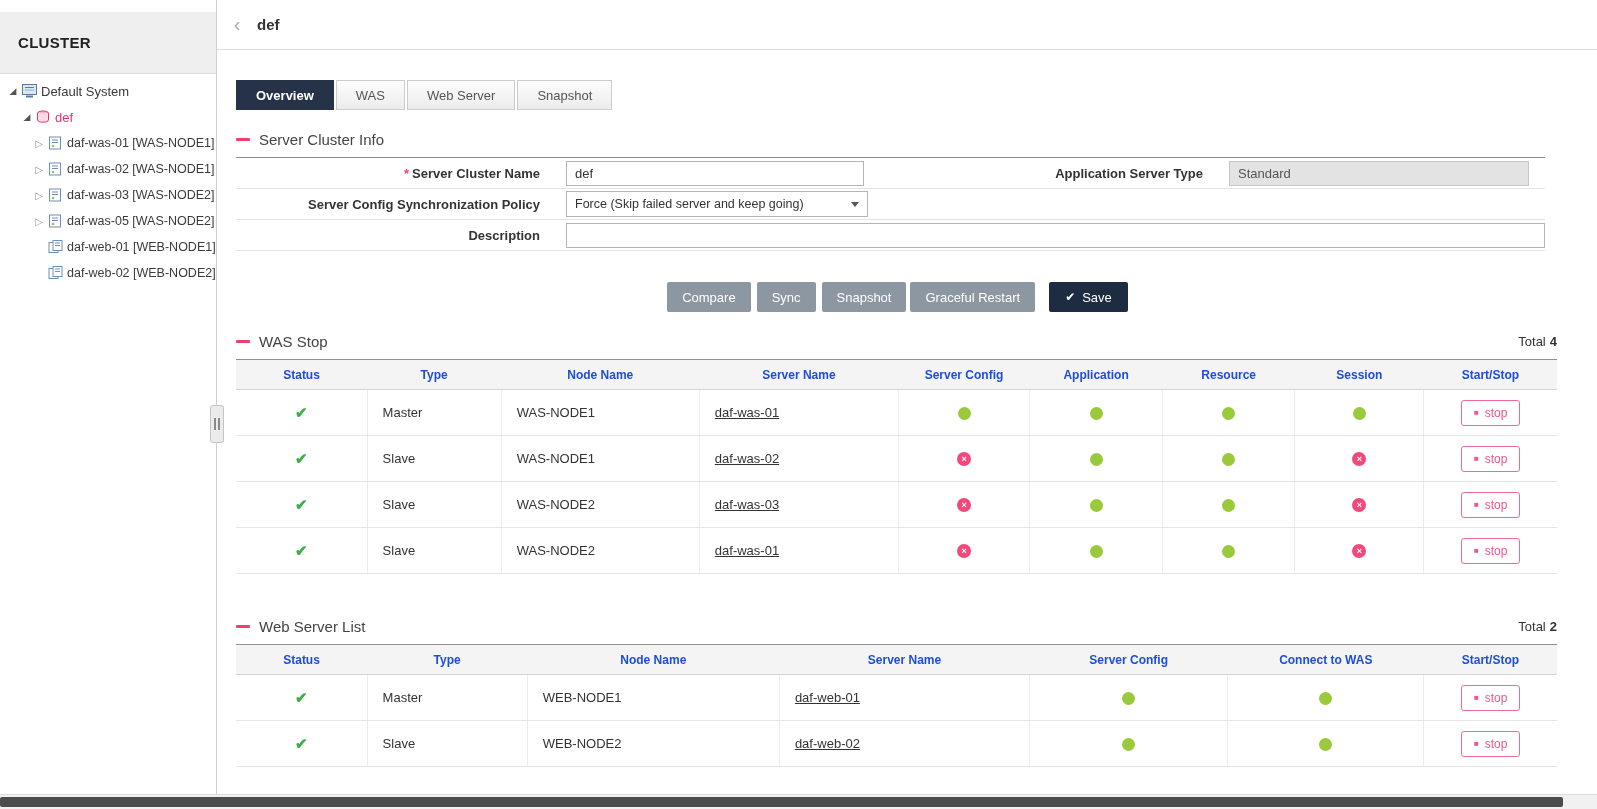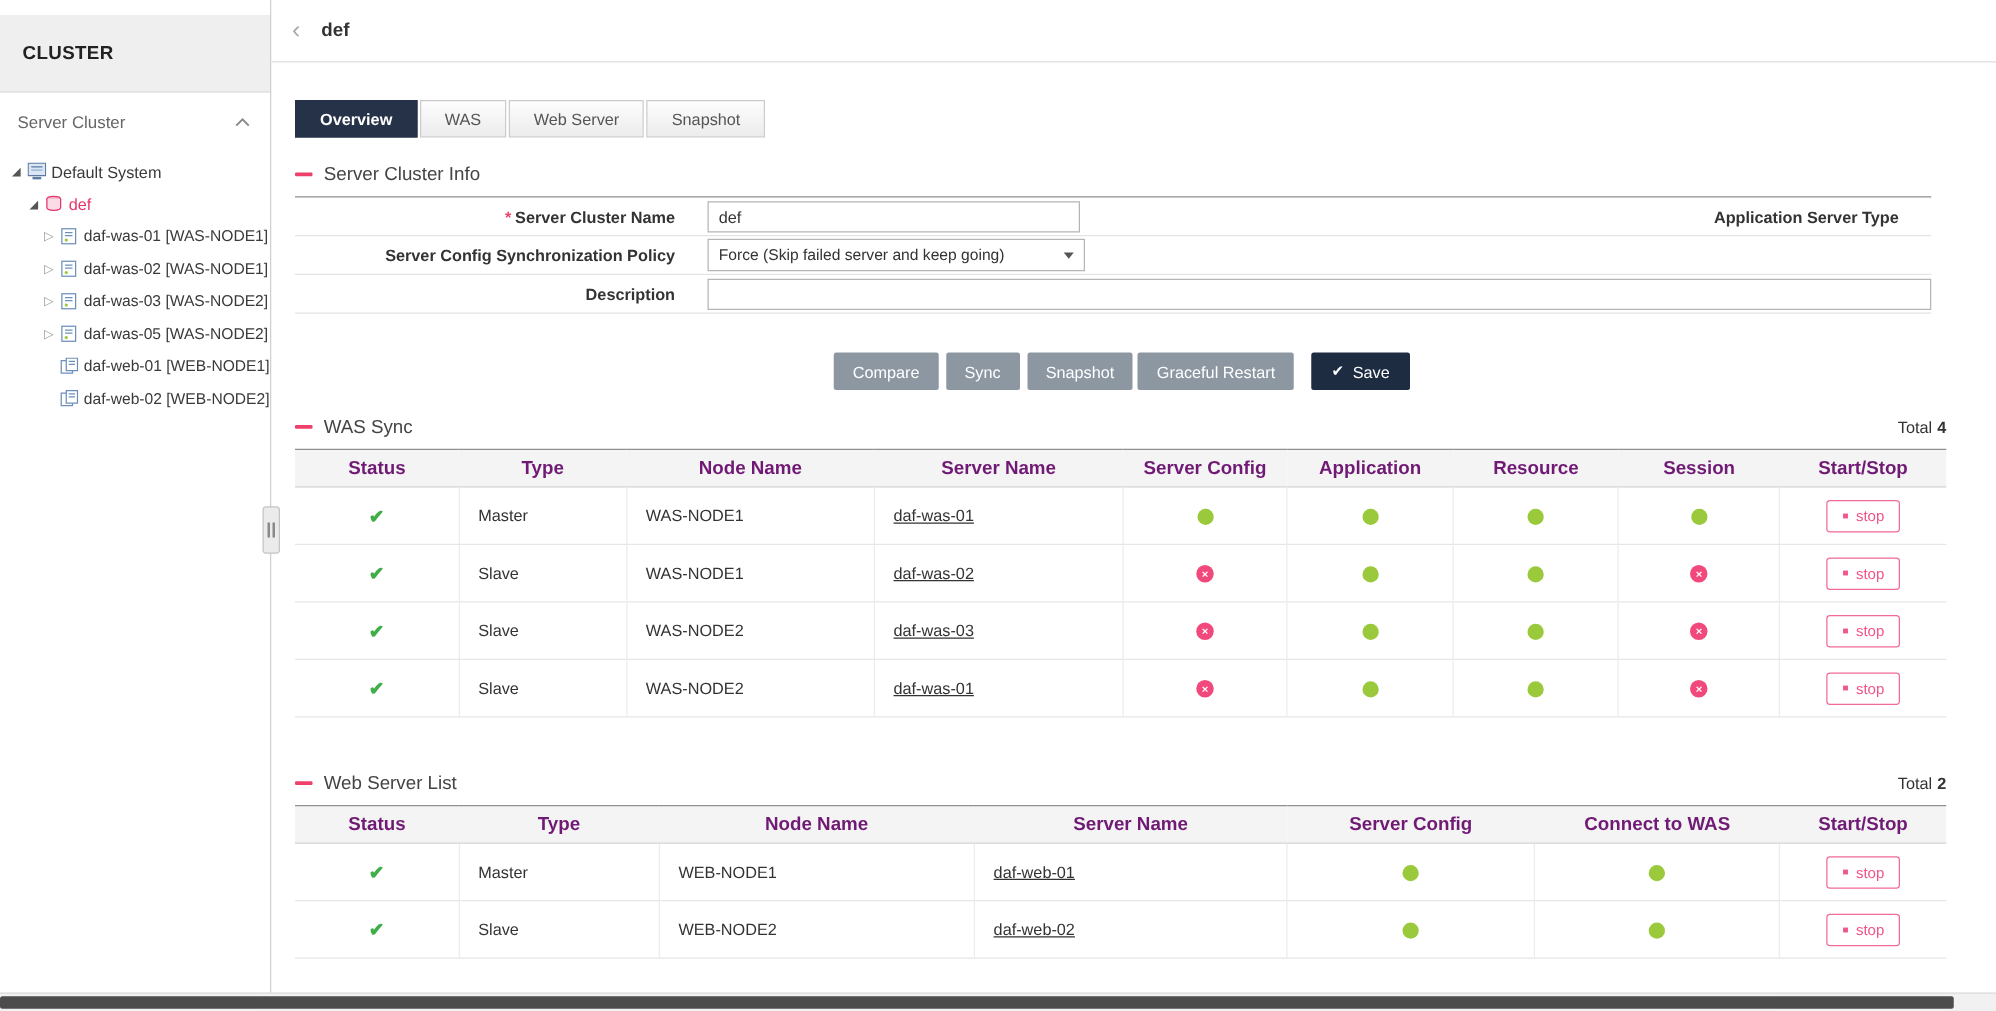--- a/index.html
+++ b/index.html
@@ -105,14 +105,6 @@
   <aside class="sidebar">
     <div class="sidebar-header">
       <h1>CLUSTER</h1>
-    </div>
-    <div class="sidebar-section">
-      <span>Server Cluster</span>
-      <span>
-        <svg width="12" height="8" viewBox="0 0 12 8">
-            <path d="M1 6.5 L6 1.5 L11 6.5" fill="none" stroke="#888" stroke-width="1.5"></path>
-          </svg>
-      </span>
     </div>
     <div class="tree">
       <div class="tree-row lvl0">

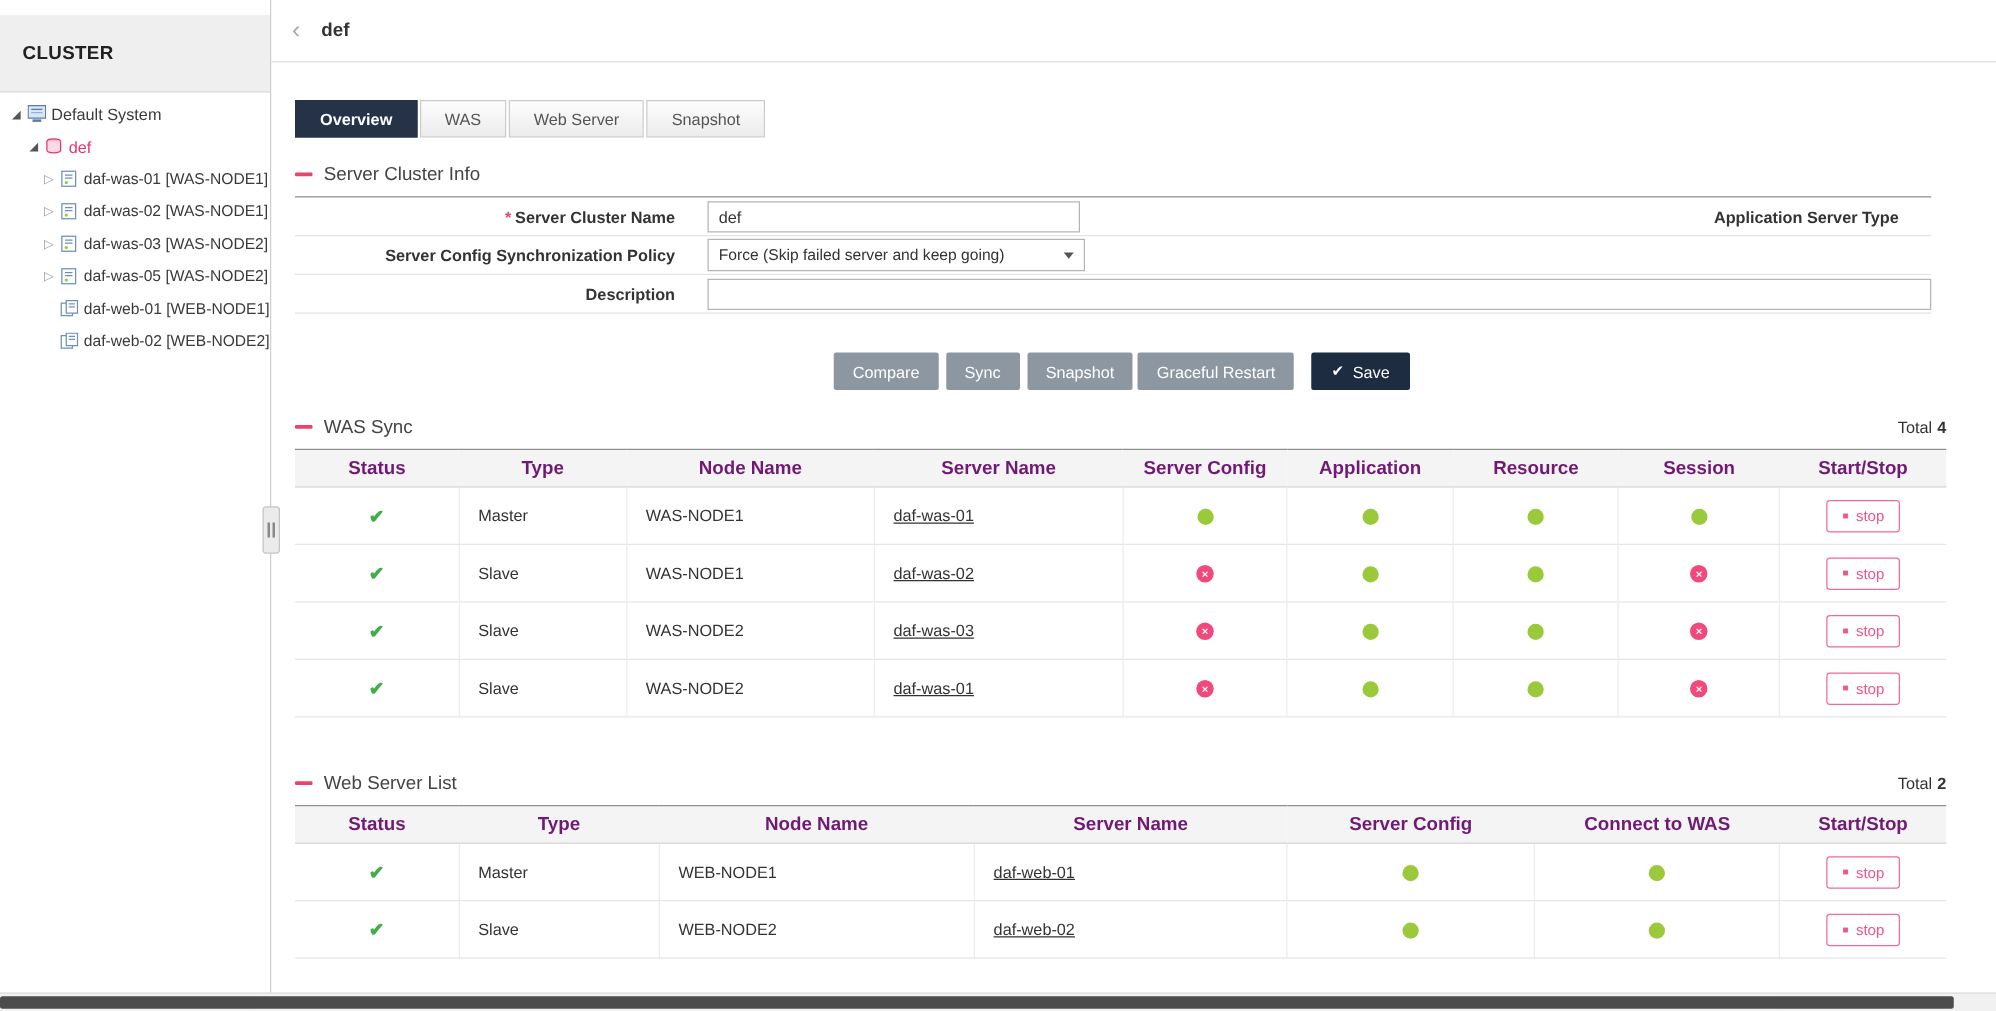--- a/index.html
+++ b/index.html
@@ -239,6 +239,9 @@
           </div>
           <input class="txt name" type="text" value="def" style="">
           <div class="flabel2">Application Server Type</div>
+          <div class="field2">
+            <input class="txt dis" type="text" disabled="" value="Standard" style="">
+          </div>
         </div>
         <div class="frow">
           <div class="flabel">Server Config Synchronization Policy</div>

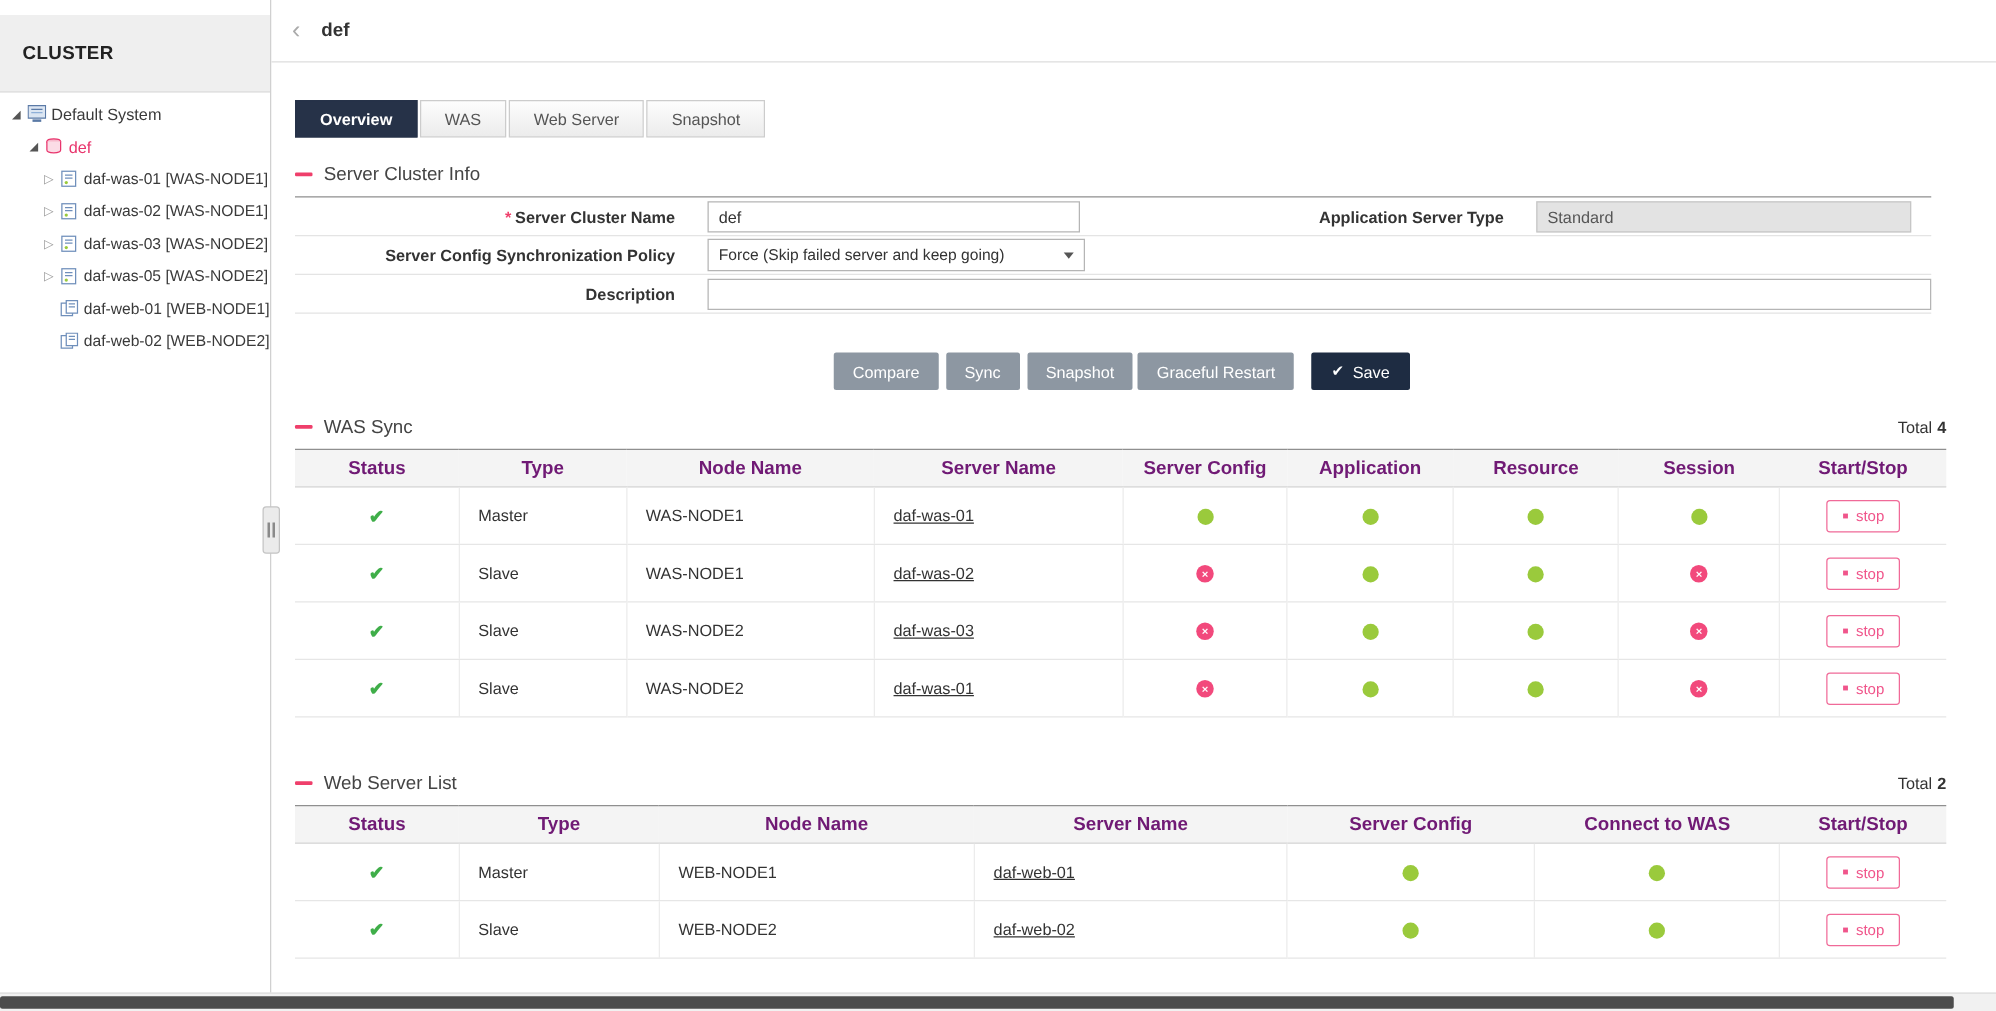--- a/index.html
+++ b/index.html
@@ -273,7 +273,7 @@
       <div class="sec-head">
         <span class="sec-title">
           <span class="dash"></span>
-          <span>WAS Sync</span>
+          <span>WAS Stop</span>
         </span>
         <span class="total">
           <span>Total</span><b>4</b>

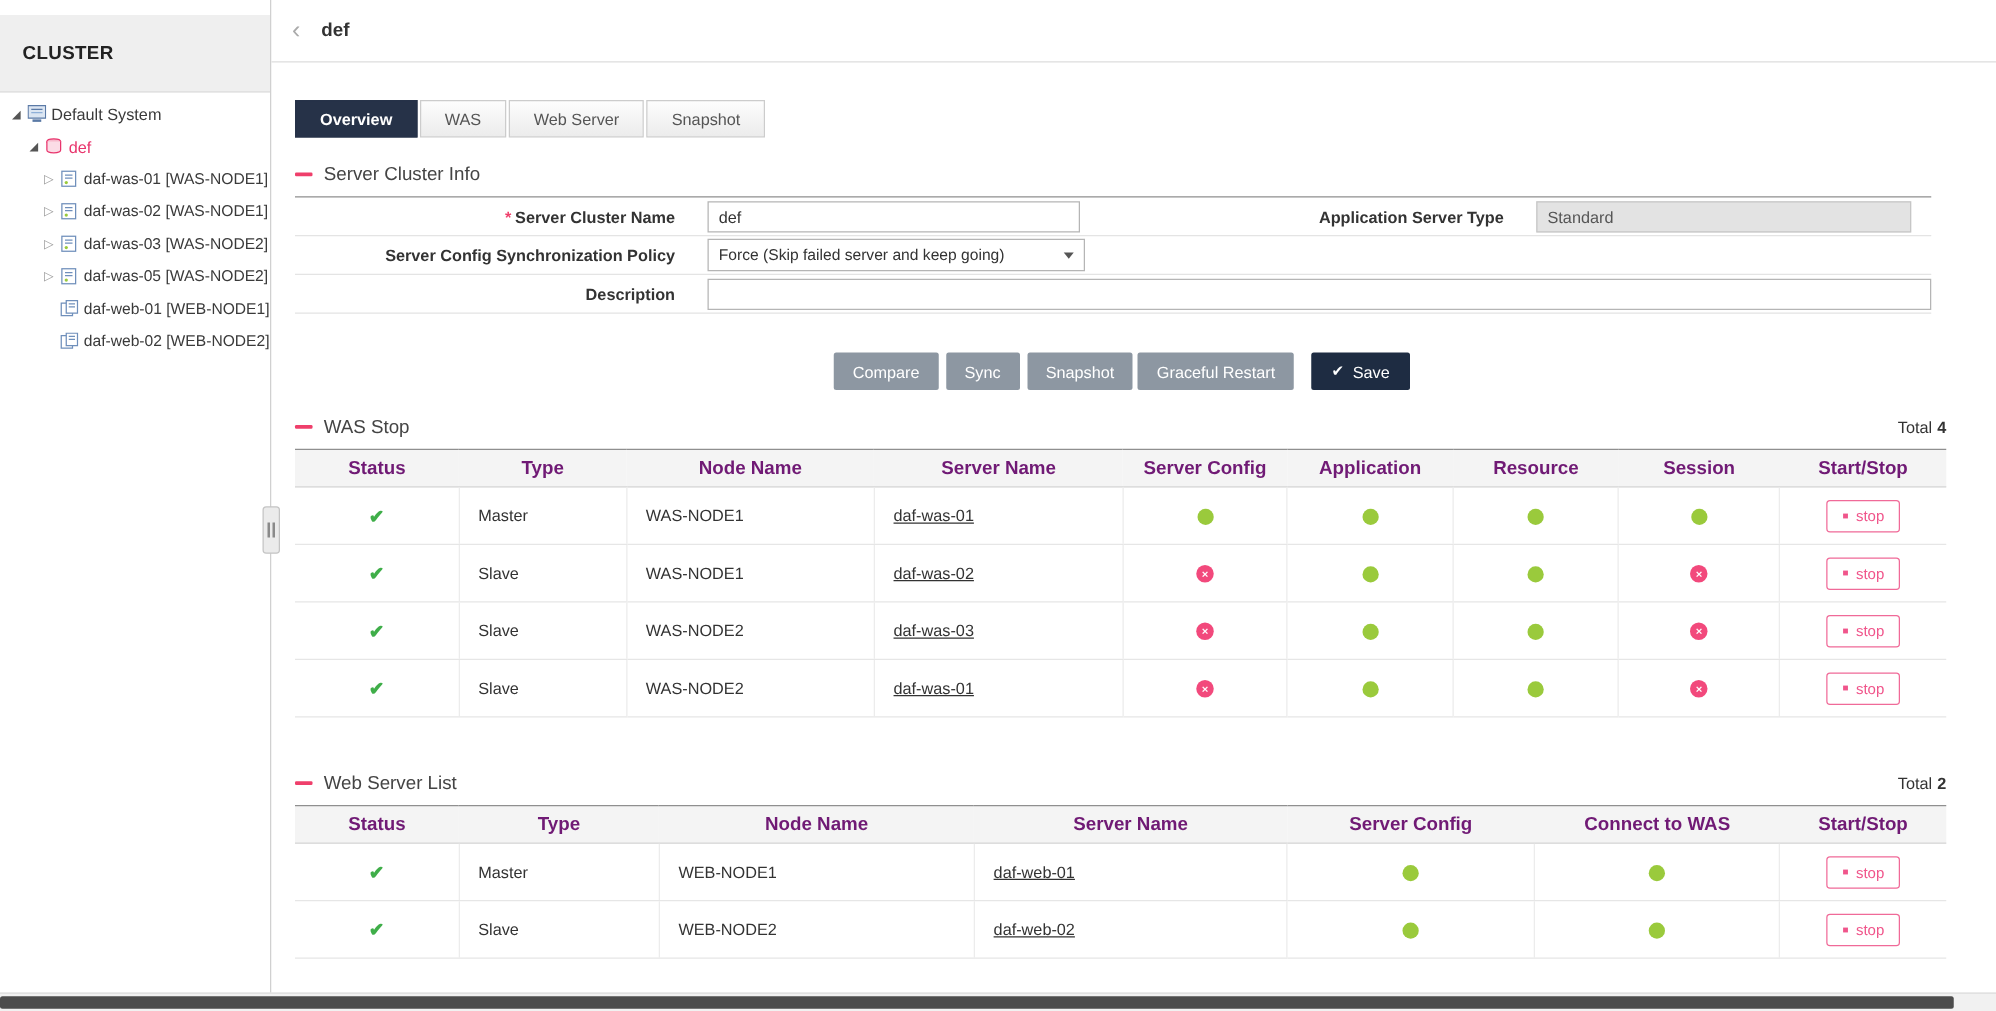--- a/index.html
+++ b/index.html
@@ -74,7 +74,7 @@
 
   
   .list-table { width:100%; border-collapse:collapse; margin-top:9px; table-layout:fixed; }
-  .list-table thead th { background:#f4f4f4; border-top:1px solid #8f8f8f; border-bottom:1px solid #d5d5d5; height:30px; font-size:15px; font-weight:bold; color:#701a75; text-align:center; }
+  .list-table thead th { background:#f4f4f4; border-top:1px solid #8f8f8f; border-bottom:1px solid #d5d5d5; height:30px; font-size:12px; font-weight:bold; color:#1d4ed8; text-align:center; }
   .list-table tbody td { height:46px; border-bottom:1px solid #e6e6e6; font-size:13px; color:#333; text-align:center; vertical-align:middle; }
   .list-table tbody td + td { border-left:1px solid #ececec; }
   .list-table tbody td.l { text-align:left; padding-left:15px; }

